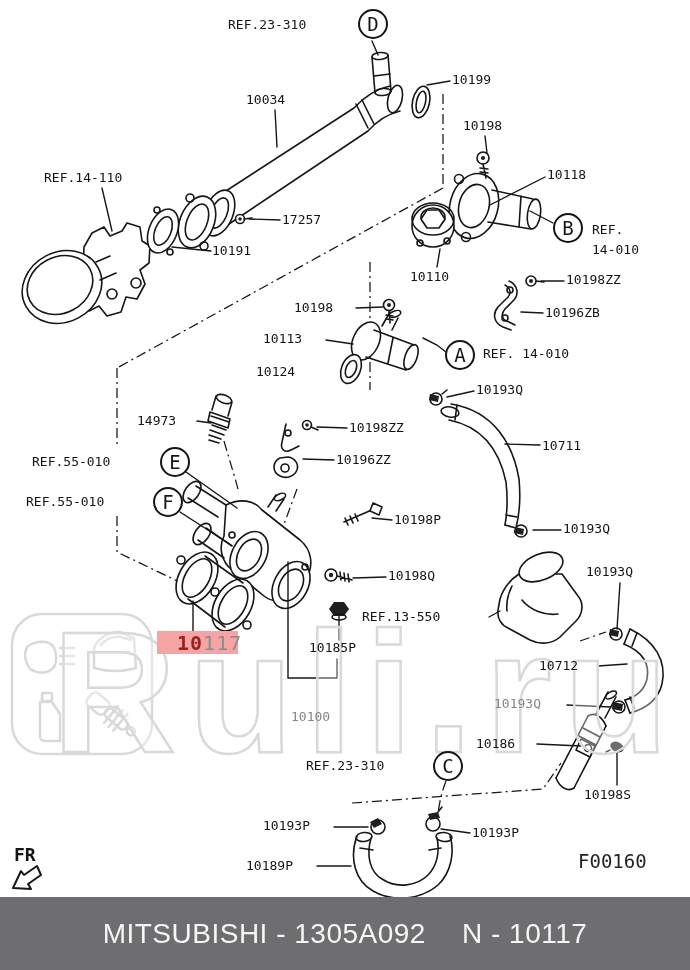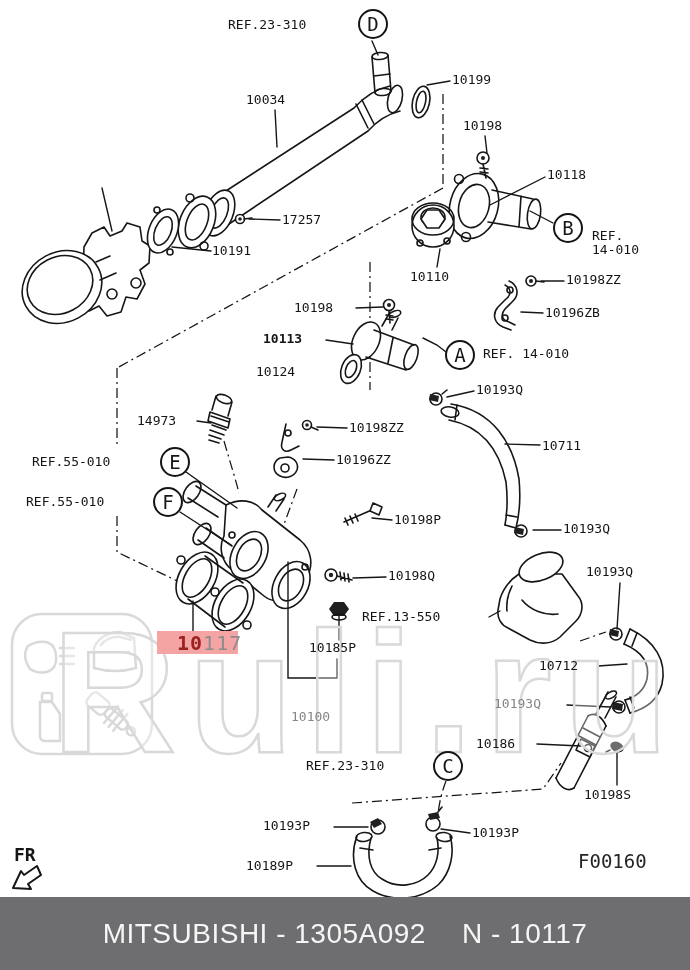--- a/index.html
+++ b/index.html
@@ -361,6 +361,7 @@
       <span class="part-label" style="left: 246px; top: 88px;">10034</span>
       <span class="part-label" style="left: 452px; top: 68px;">10199</span>
       <span class="part-label" style="left: 463px; top: 114px;">10198</span>
+      <span class="part-label" style="left: 44px; top: 166px;">REF.14-110</span>
       <span class="part-label" style="left: 547px; top: 163px;">10118</span>
       <span class="part-label" style="left: 282px; top: 208px;">17257</span>
       <span class="part-label" style="left: 592px; top: 224px;">REF.</span>

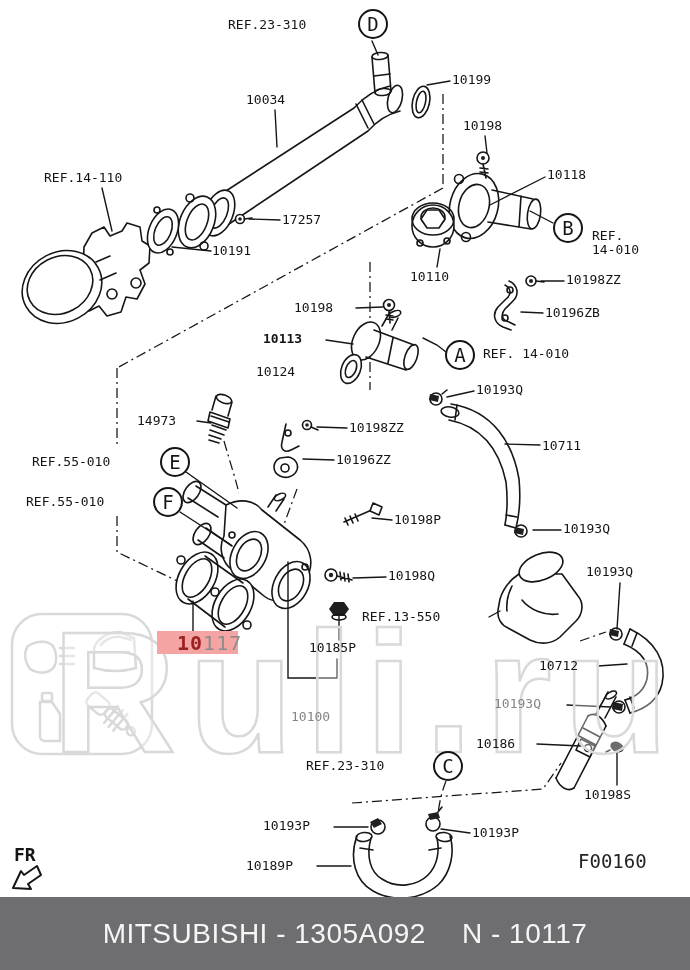--- a/index.html
+++ b/index.html
@@ -364,7 +364,7 @@
       <span class="part-label" style="left: 44px; top: 166px;">REF.14-110</span>
       <span class="part-label" style="left: 547px; top: 163px;">10118</span>
       <span class="part-label" style="left: 282px; top: 208px;">17257</span>
-      <span class="part-label" style="left: 592px; top: 224px;">REF.</span>
+      <span class="part-label" style="left: 592px; top: 218px;">REF.</span>
       <span class="part-label" style="left: 592px; top: 238px;">14-010</span>
       <span class="part-label" style="left: 212px; top: 239px;">10191</span>
       <span class="part-label" style="left: 410px; top: 265px;">10110</span>

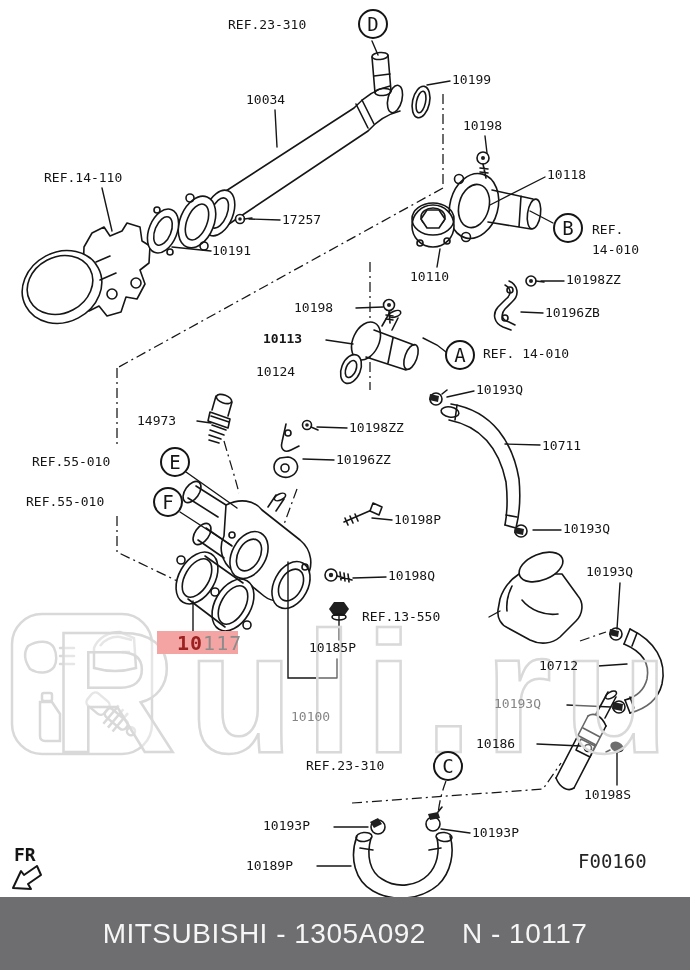--- a/index.html
+++ b/index.html
@@ -371,7 +371,7 @@
       <span class="part-label" style="left: 566px; top: 268px;">10198ZZ</span>
       <span class="part-label" style="left: 294px; top: 296px;">10198</span>
       <span class="part-label" style="left: 545px; top: 301px;">10196ZB</span>
-      <span class="part-label" style="left: 263px; top: 327px; font-weight: bold;">10113</span>
+      <span class="part-label" style="left: 263px; top: 327px;">10113</span>
       <span class="part-label" style="left: 483px; top: 342px; text-align: right;">REF. 14-010</span>
       <span class="part-label" style="left: 256px; top: 360px;">10124</span>
       <span class="part-label" style="left: 476px; top: 378px;">10193Q</span>

